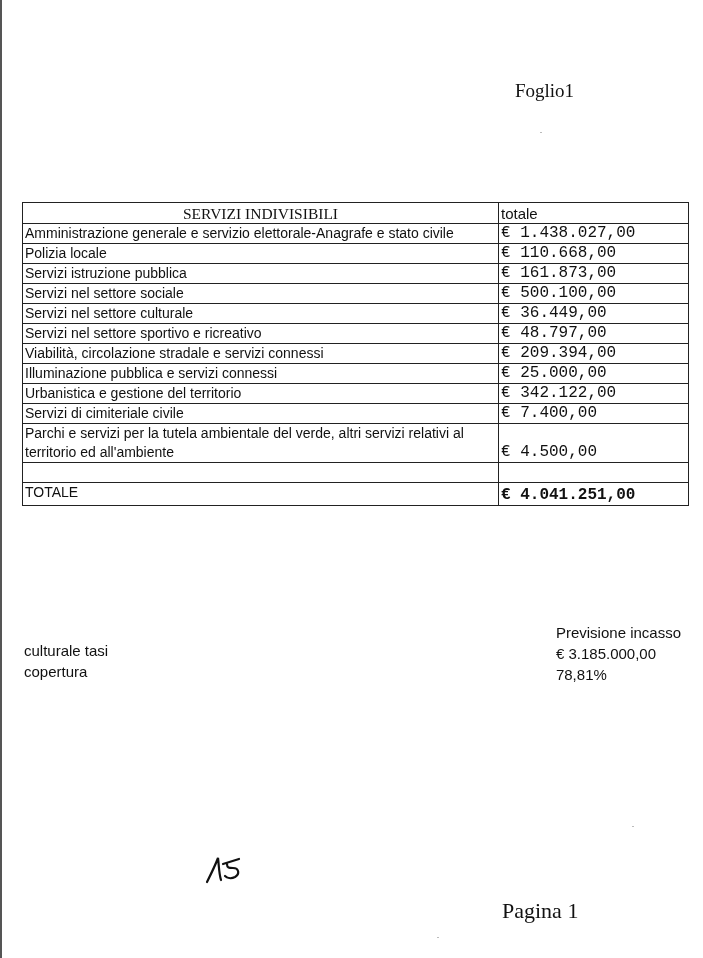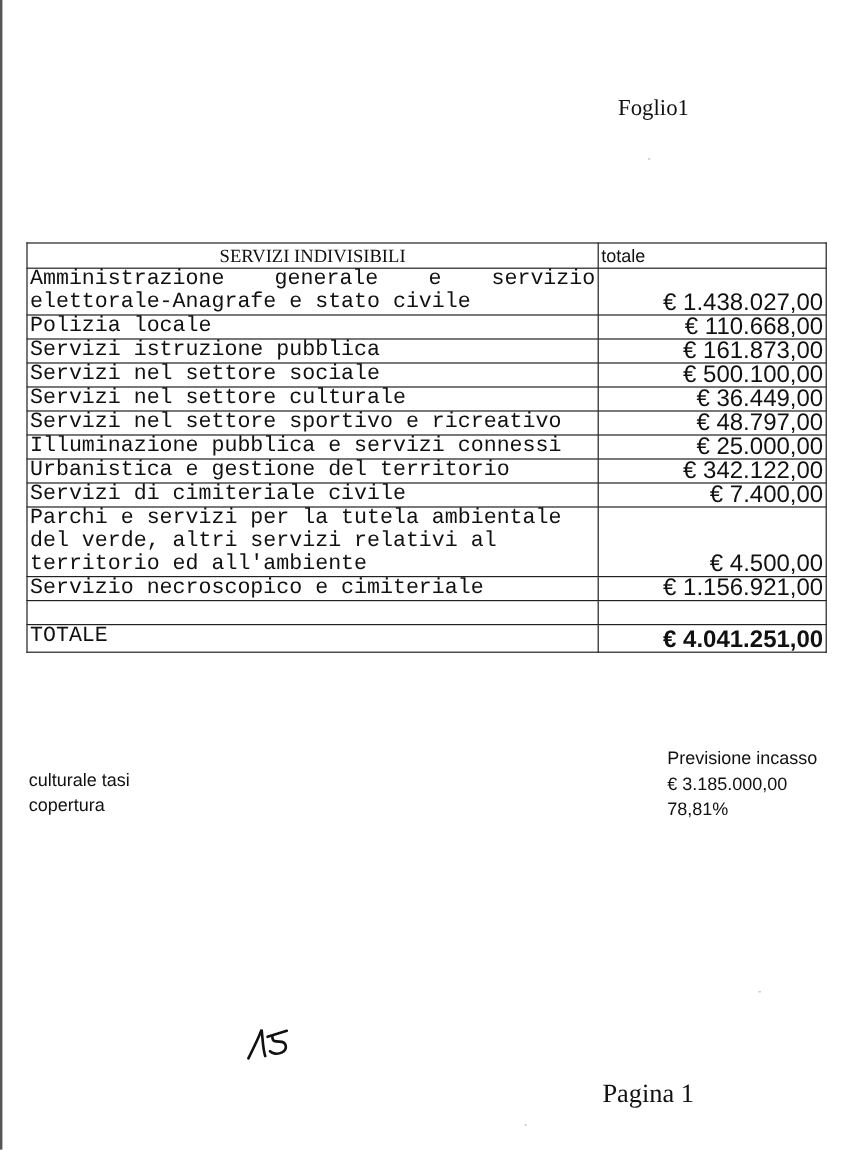--- a/index.html
+++ b/index.html
@@ -27,7 +27,7 @@
   col.c-label { width: 476px; }
   col.c-val { width: 190px; }
   td.label {
-    font-family: Liberation Mono, monospace; font-size: 18px; text-align: left;
+    font-family: Liberation Sans, sans-serif; font-size: 14px; text-align: left;
   }
   td.header-label {
     font-family: "Liberation Serif", serif; font-size: 15.5px; text-align: center;

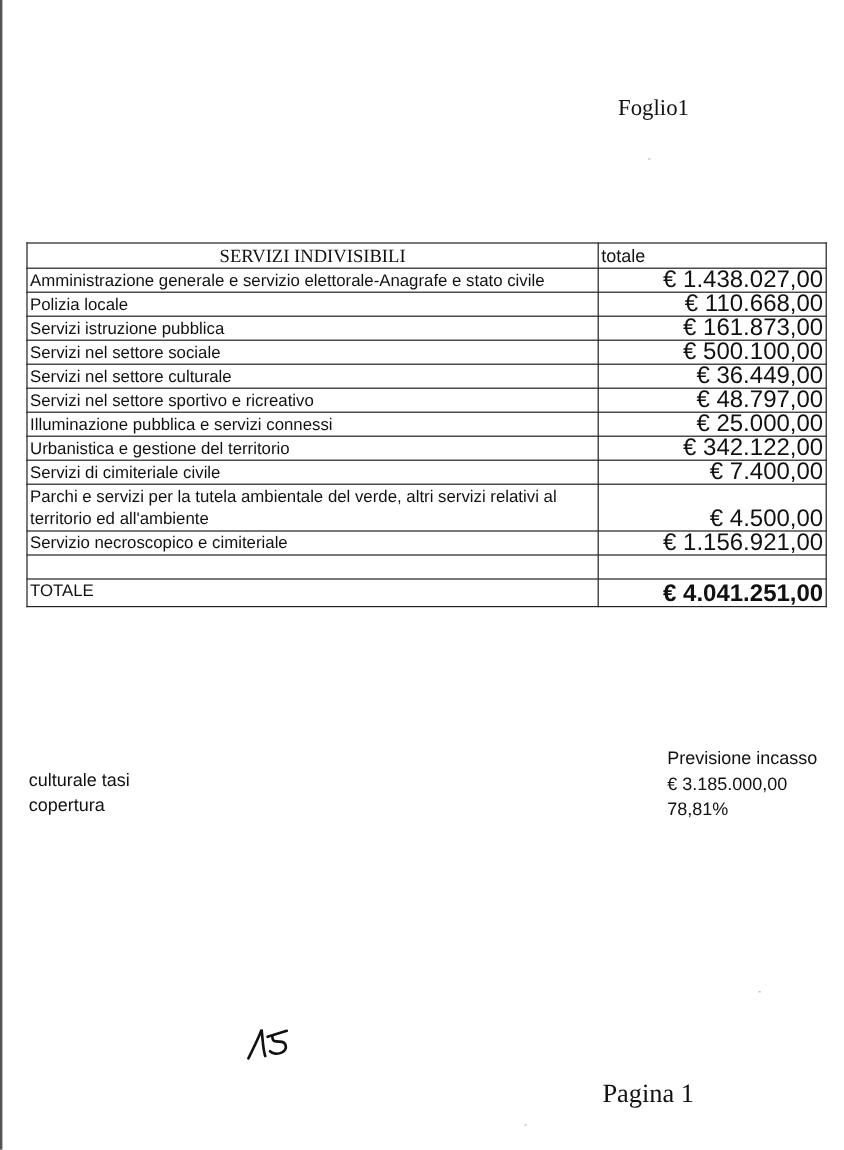--- a/index.html
+++ b/index.html
@@ -37,7 +37,7 @@
     font-family: "Liberation Sans", sans-serif; font-size: 15px; text-align: left;
   }
   td.val {
-    font-family: Liberation Sans, sans-serif; font-size: 20px; text-align: right;
+    font-family: Liberation Mono, monospace; font-size: 16px; text-align: left;
     white-space: nowrap;
   }
   td.val.bold { font-weight: bold; }

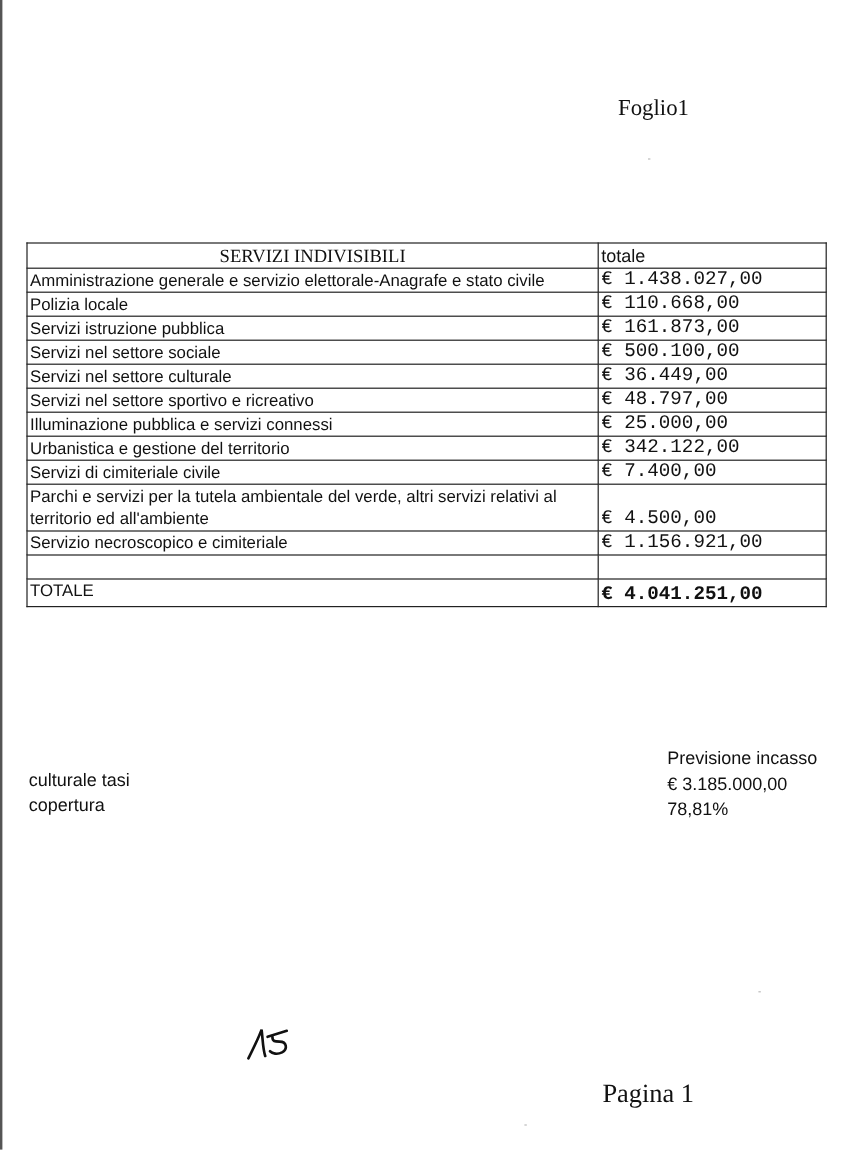--- a/index.html
+++ b/index.html
@@ -103,6 +103,10 @@
       <td class="val">€ 48.797,00</td>
     </tr>
     <tr>
+      <td class="label">Viabilità,  circolazione stradale  e  servizi connessi</td>
+      <td class="val">€ 209.394,00</td>
+    </tr>
+    <tr>
       <td class="label">Illuminazione pubblica e servizi connessi</td>
       <td class="val">€ 25.000,00</td>
     </tr>

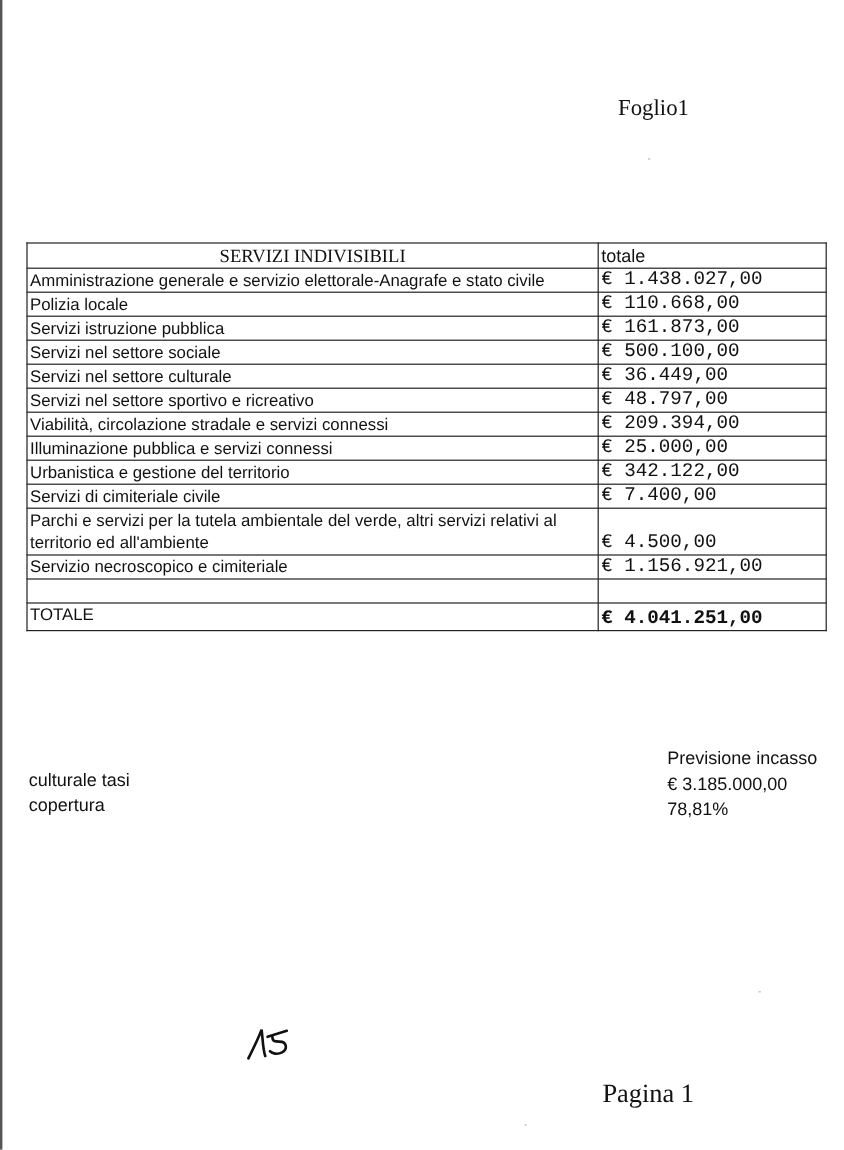--- a/index.html
+++ b/index.html
@@ -122,10 +122,6 @@
       <td class="label">Parchi e servizi per la tutela ambientale del verde, altri servizi relativi al territorio ed all'ambiente</td>
       <td class="val">€ 4.500,00</td>
     </tr>
-    <tr>
-      <td class="label">Servizio necroscopico e cimiteriale</td>
-      <td class="val">€ 1.156.921,00</td>
-    </tr>
     <tr class="empty">
       <td class="label"></td>
       <td class="val"></td>

